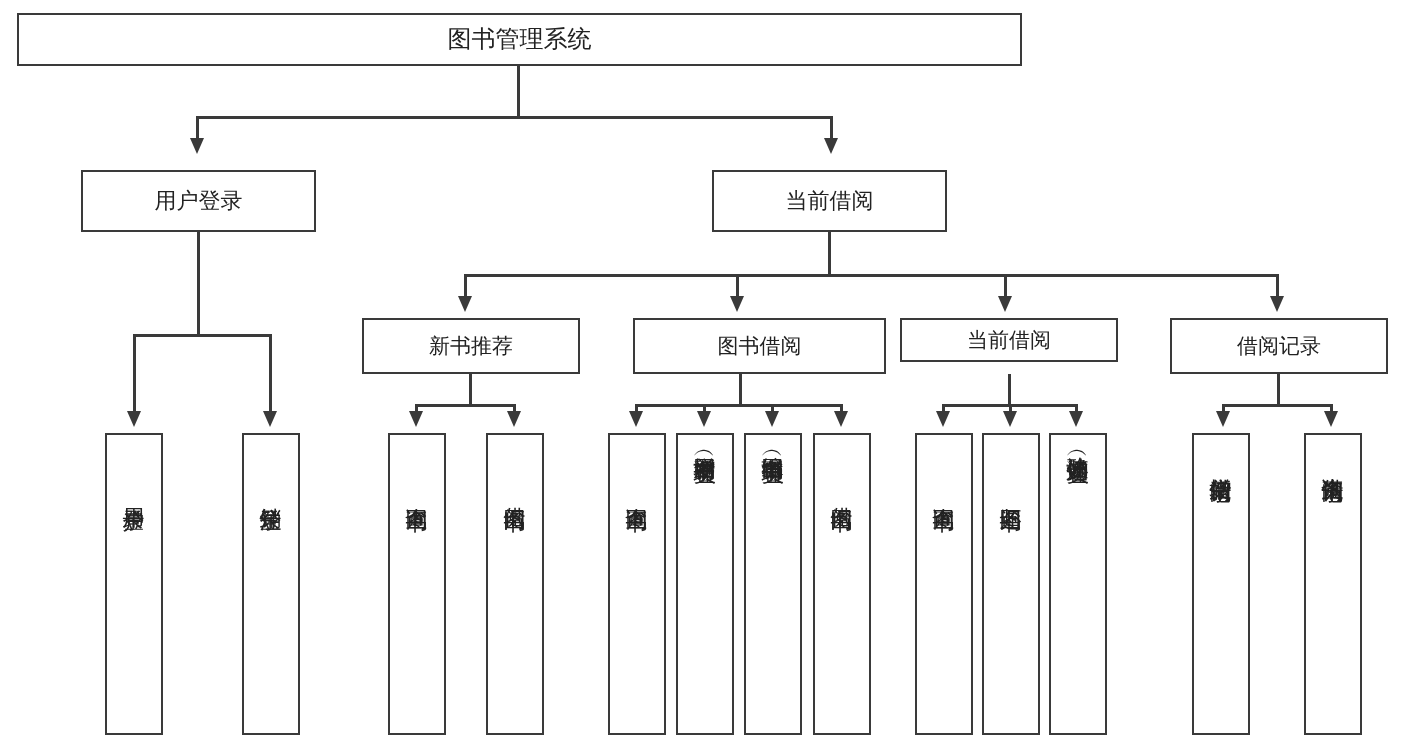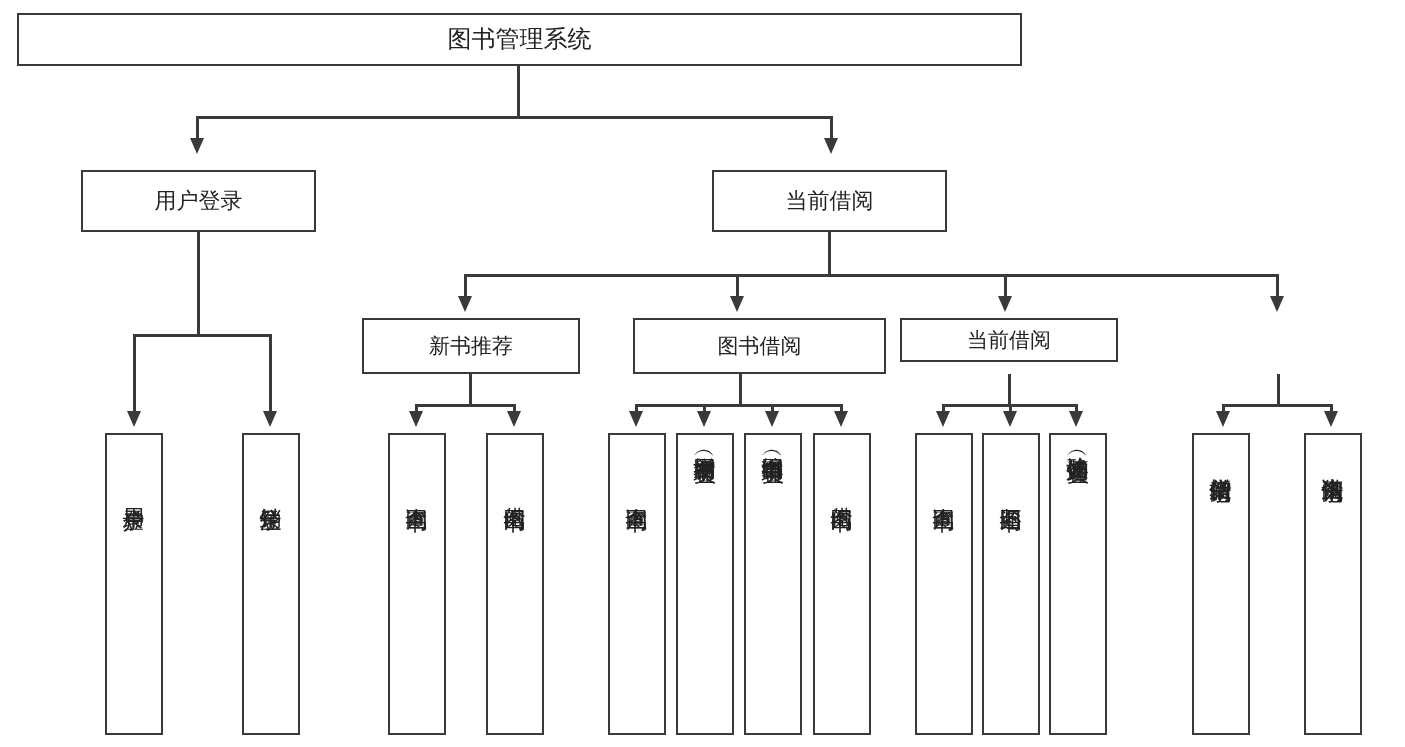--- a/index.html
+++ b/index.html
@@ -133,6 +133,9 @@
   </div>
   <div class="node lvl3" style="left:900px;top:318px;width:218px;height:44px;">
     <span>当前借阅</span>
+  </div>
+  <div class="node lvl3" style="left:1170px;top:318px;width:218px;height:56px;">
+    <span>借阅记录</span>
   </div>
 
   <div class="seg" style="left:469px;top:374px;width:3px;height:32px;"></div>

